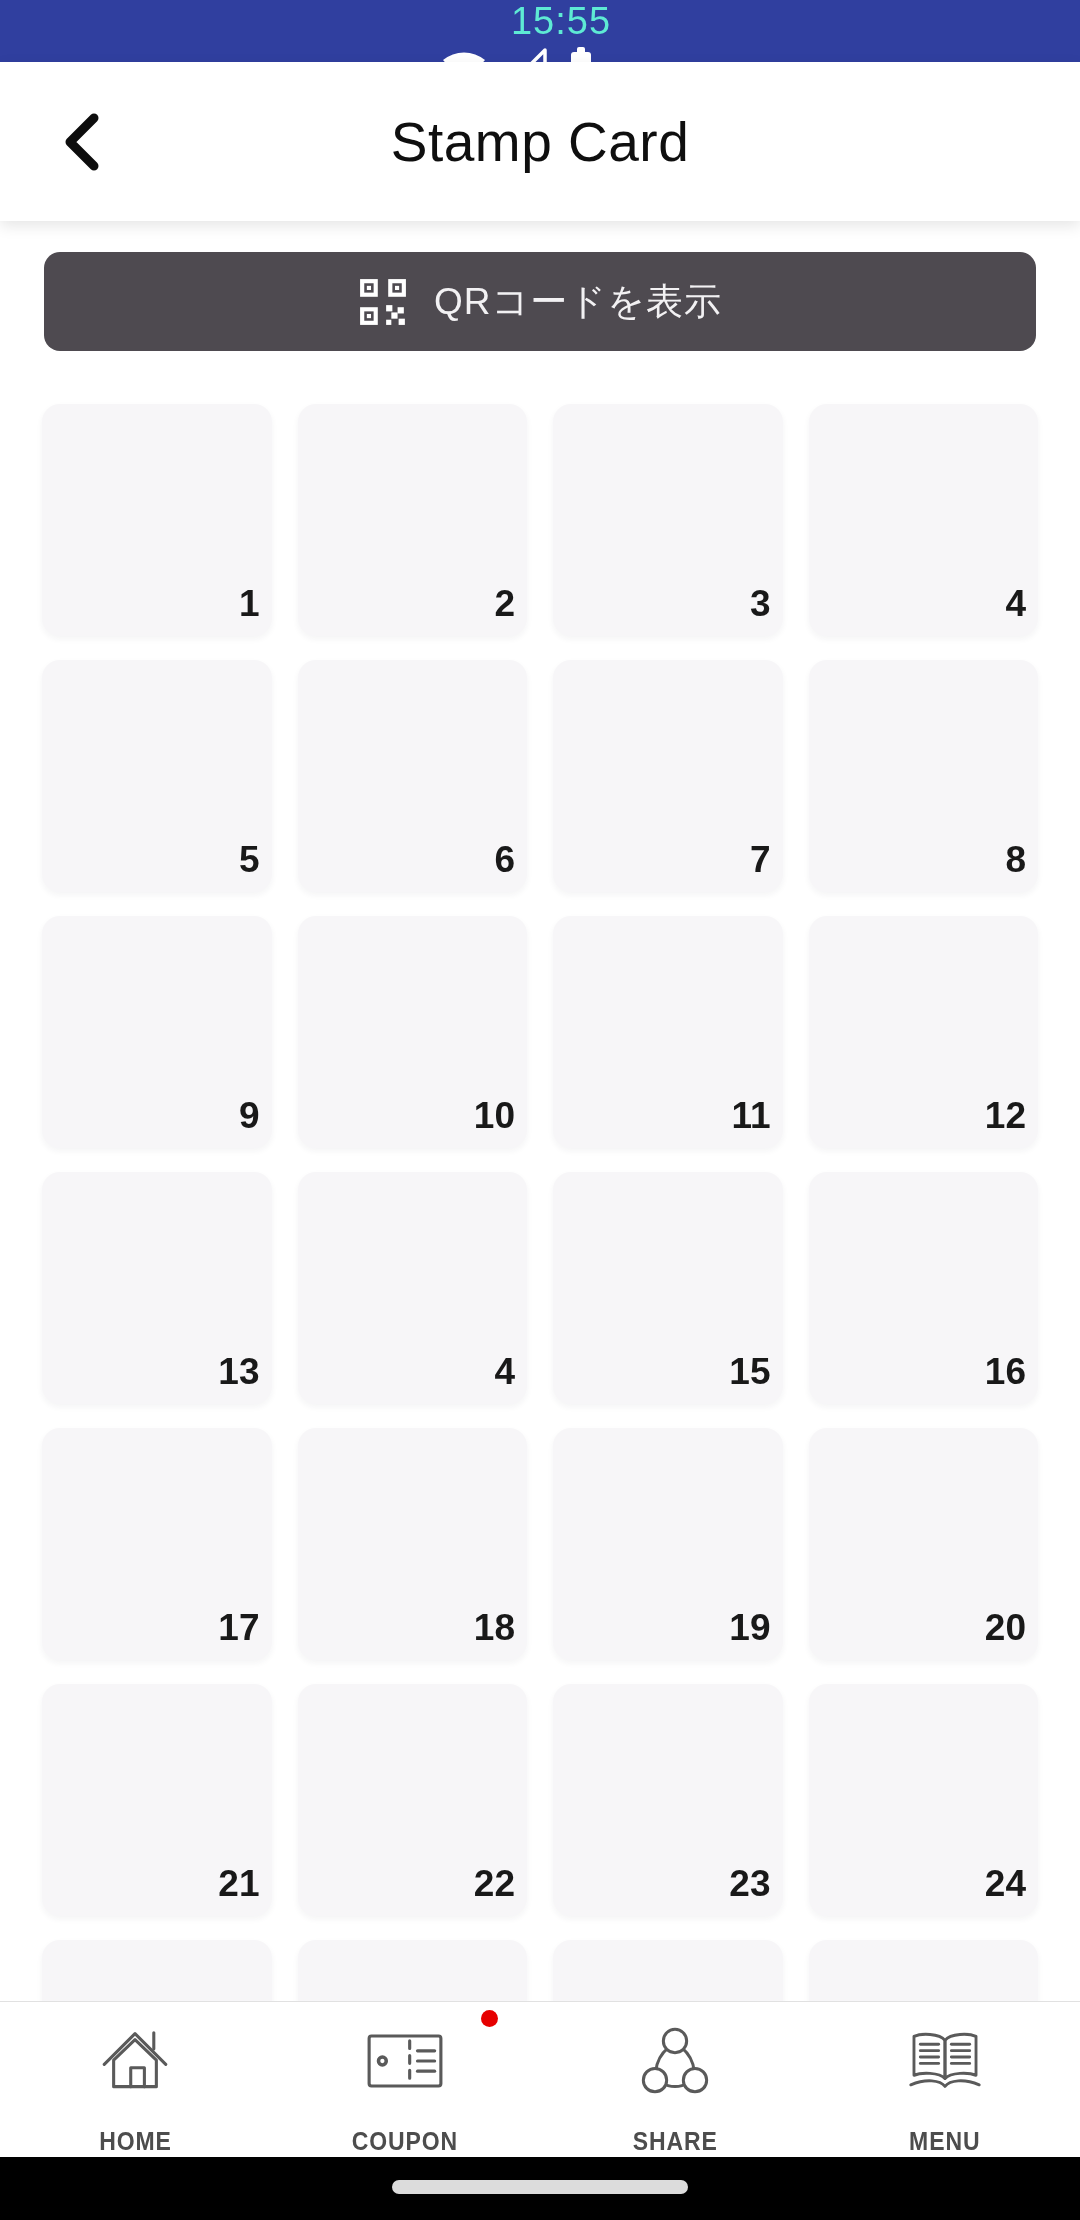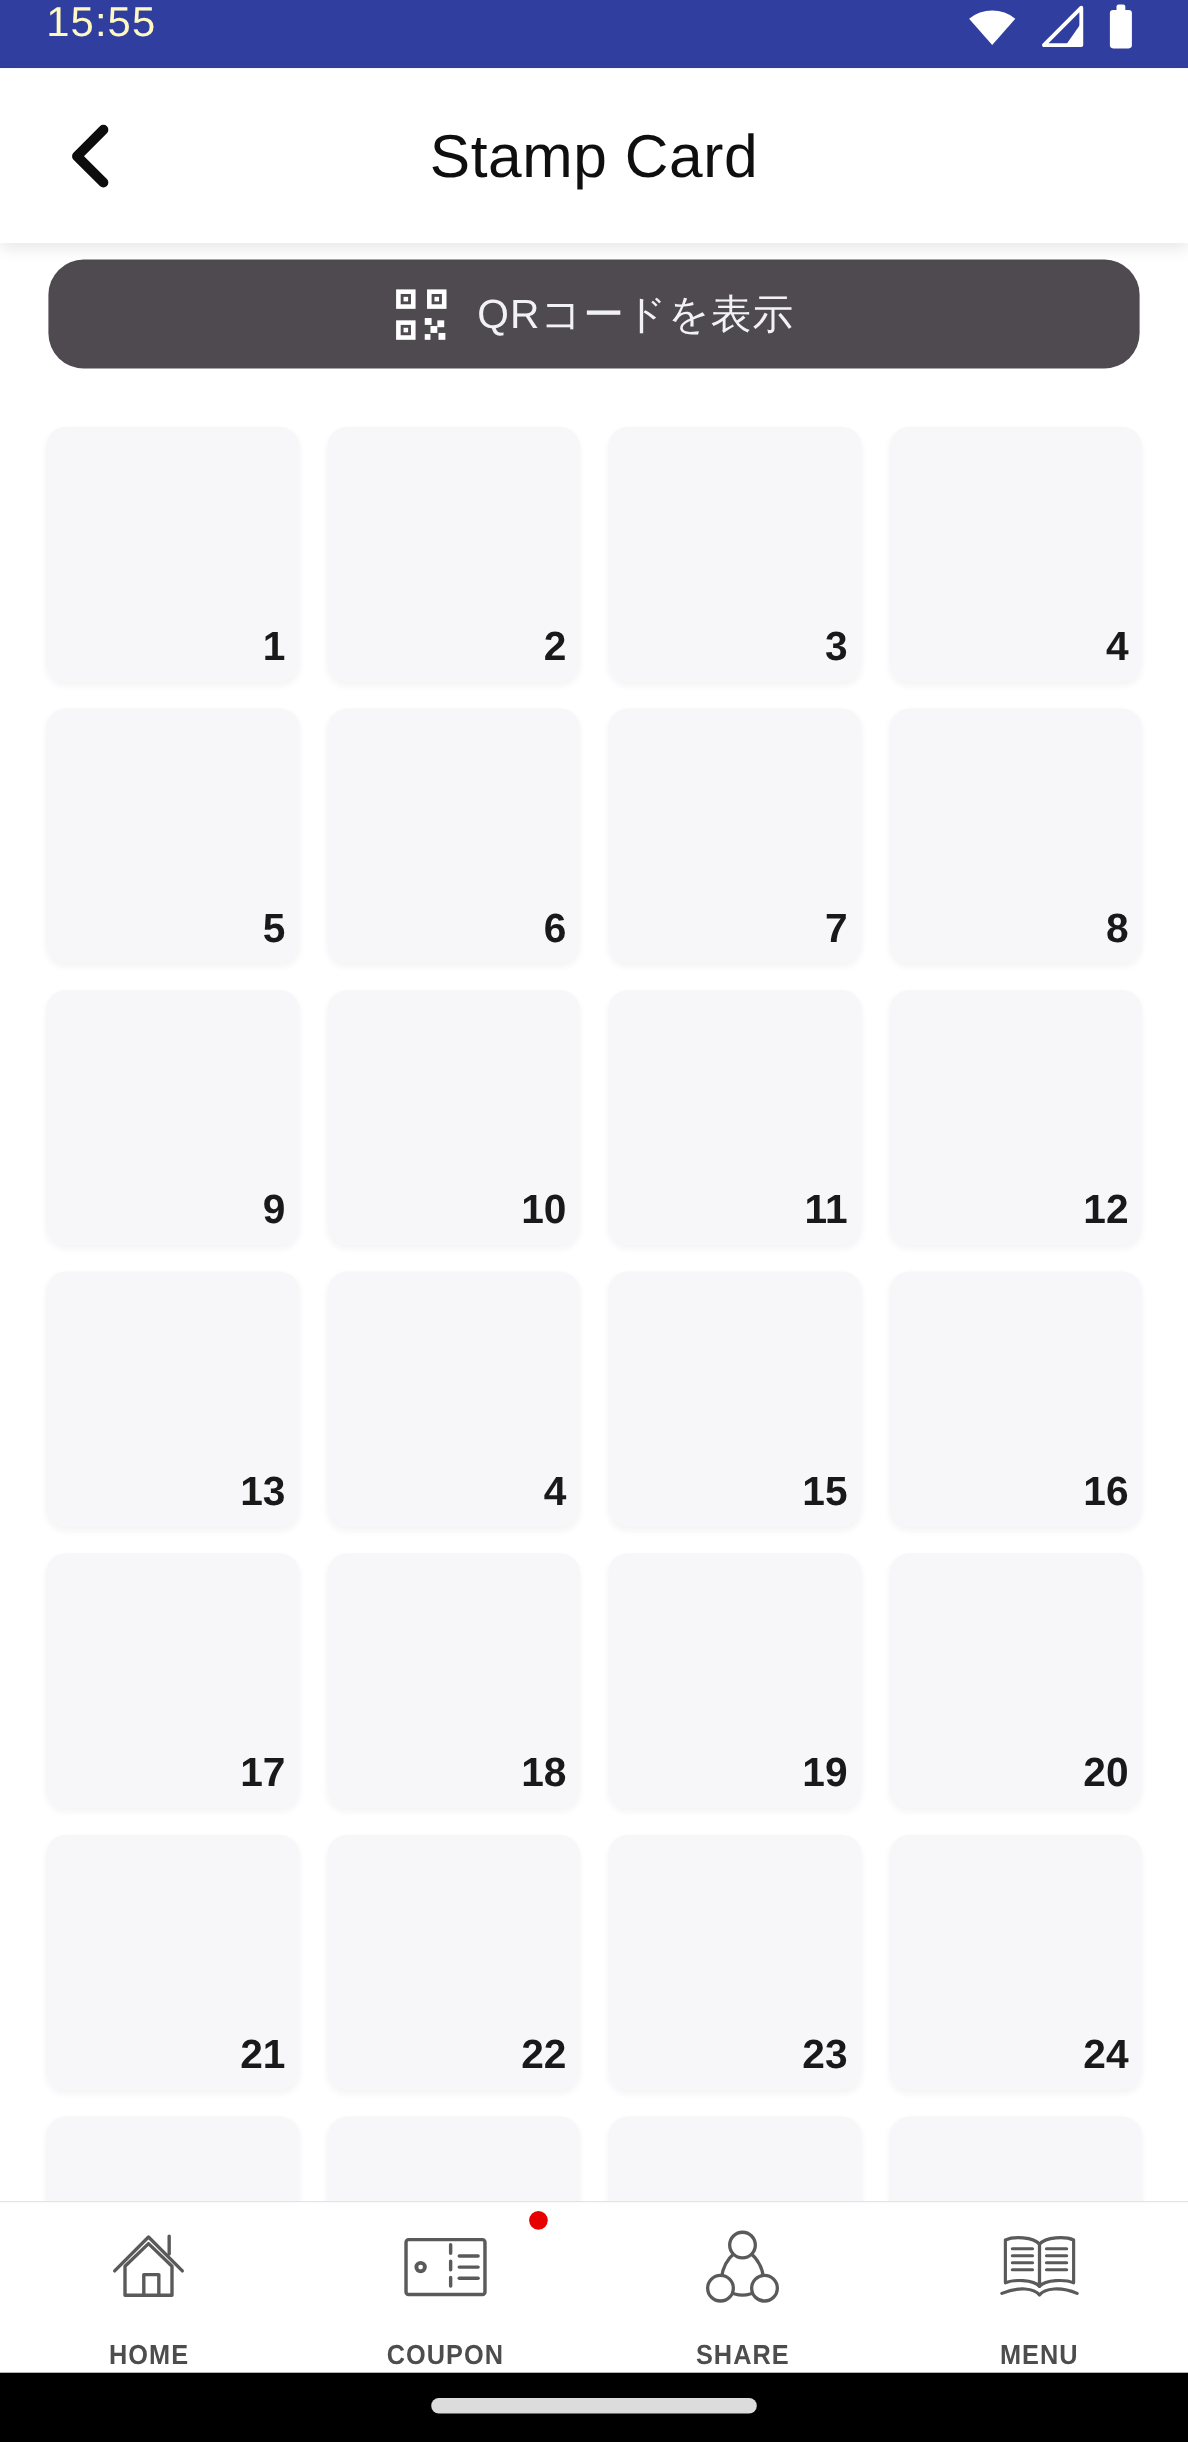--- a/index.html
+++ b/index.html
@@ -12,8 +12,9 @@
   .status-bar{
     position:absolute;top:0;left:0;width:1080px;height:62px;
     background:var(--status-bar-bg,#303F9F);
-    display:flex;align-items:flex-start;justify-content:space-between;
-    color:#fef9c3;
+    display:flex;align-items:center;justify-content:space-between;
+    color:#5eead4;
+    flex-direction:column;
   }
   .status-time{font-size:38px;margin-left:42px;letter-spacing:1px;}
   .status-icons{display:flex;align-items:center;gap:14px;margin-right:46px;}

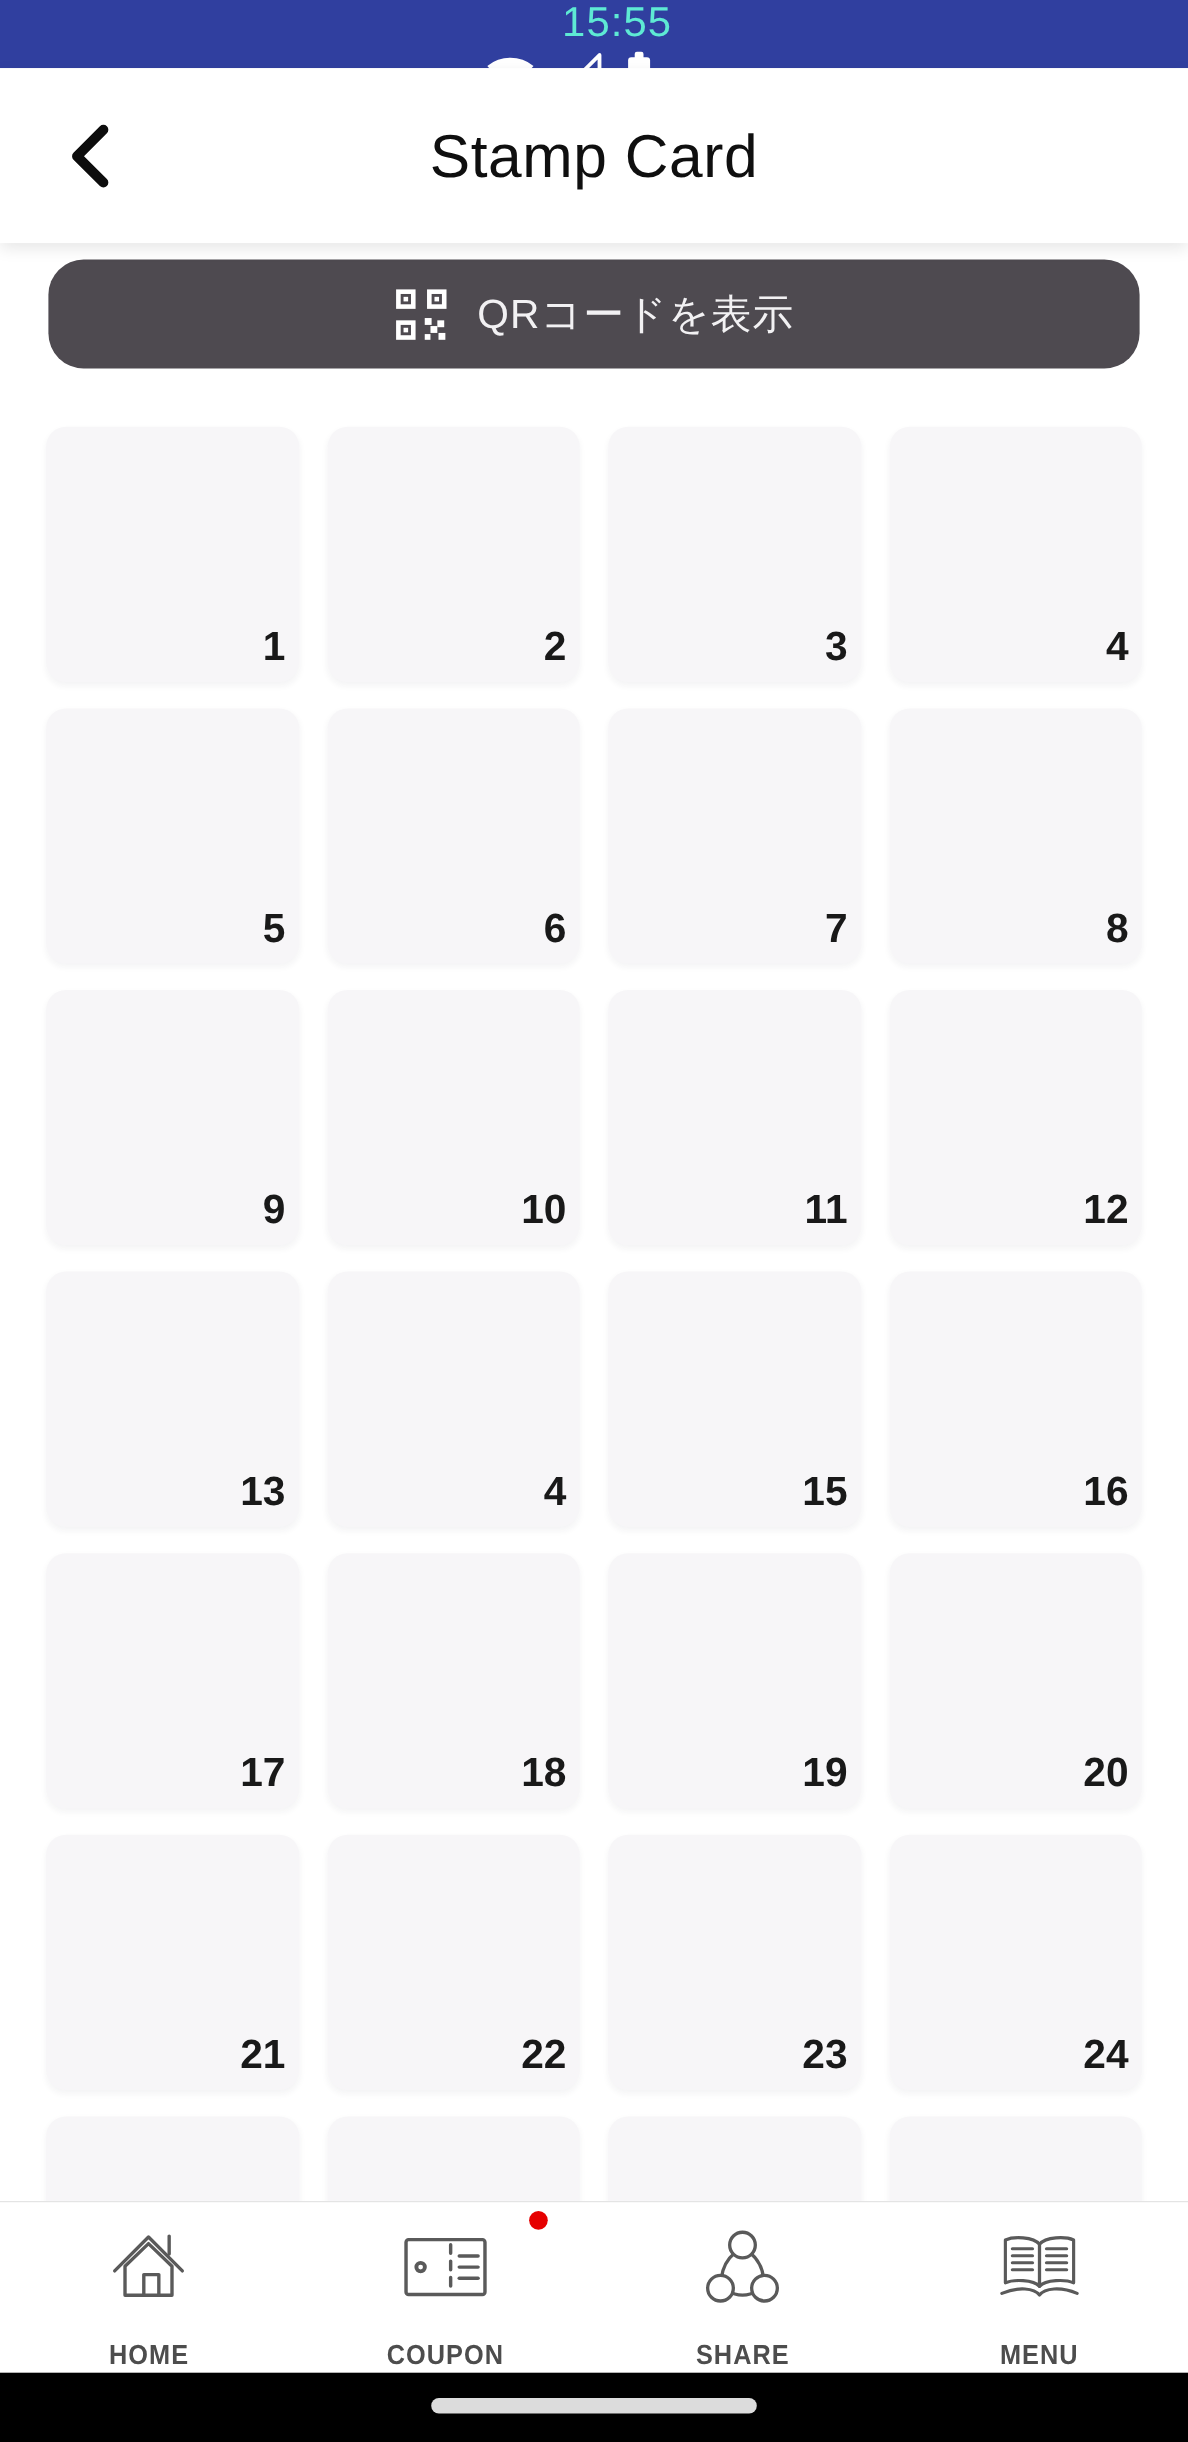--- a/index.html
+++ b/index.html
@@ -40,7 +40,7 @@
     overflow:hidden;background:#ffffff;
   }
   .qr-button{
-    margin:15px auto 0 auto;width:992px;height:99px;border-radius:32px;
+    margin:31px auto 0 auto;width:992px;height:99px;border-radius:16px;
     background:var(--qr-button-bg,#4E4A50);border:none;cursor:pointer;
     display:flex;align-items:center;justify-content:center;gap:26px;
     color:#f2f1f3;font-size:37px;letter-spacing:1px;

